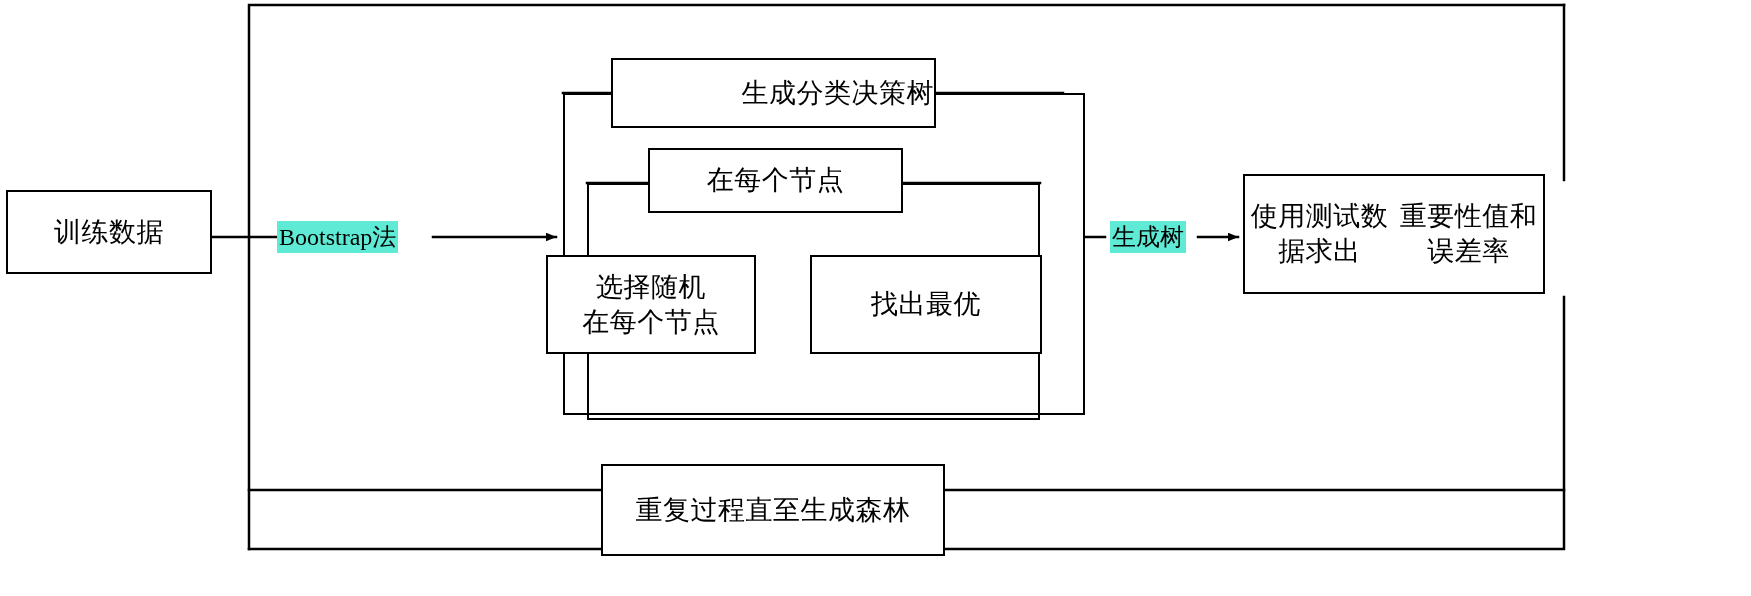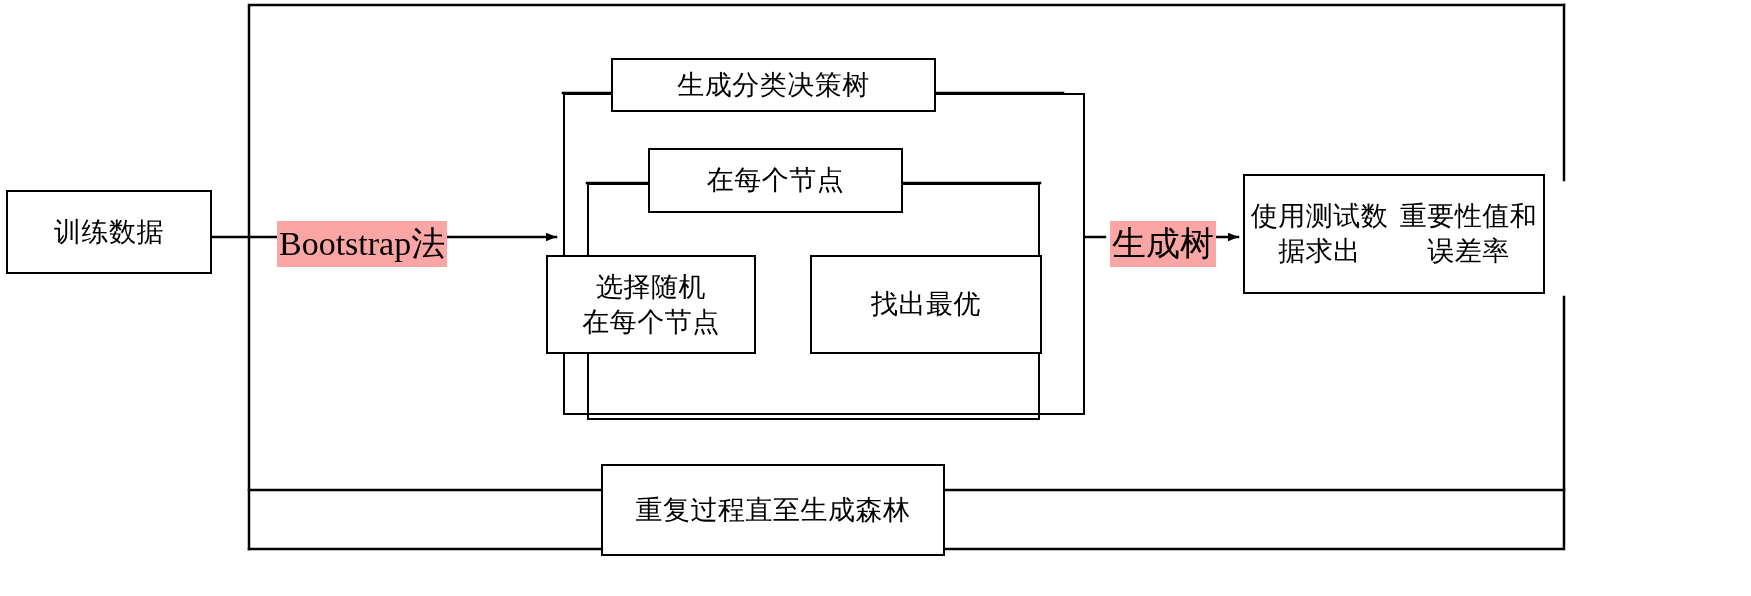--- a/index.html
+++ b/index.html
@@ -102,7 +102,7 @@
     <span>训练数据</span>
   </div>
 
-  <div class="node" style="left:611px; top:58px; width:325px; height:54px;">
+  <div class="node" style="left:611px; top:58px; width:325px; height:70px;justify-content:flex-end;">
     <span>生成分类决策树</span>
   </div>
 

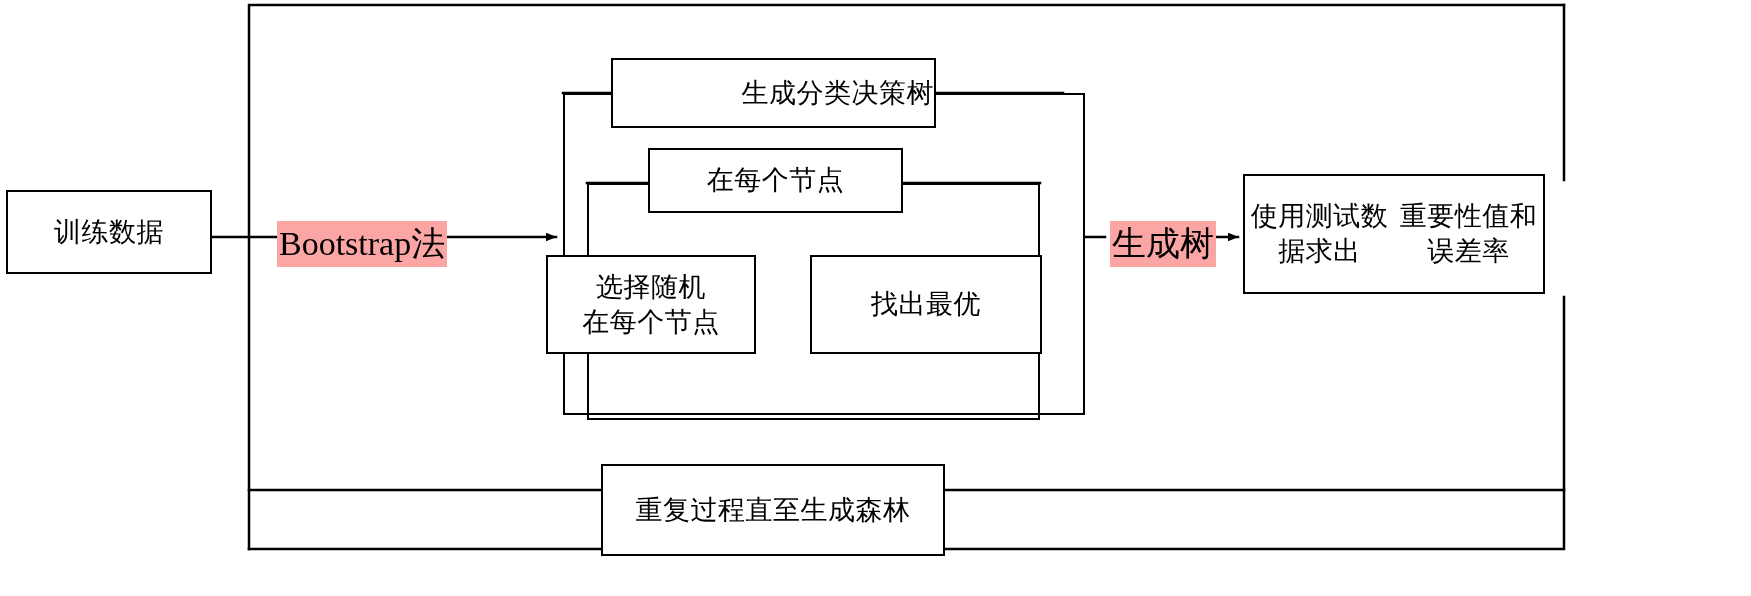--- a/index.html
+++ b/index.html
@@ -48,10 +48,10 @@
   .edge-label {
     position: absolute;
     color: #000000;
-    font-size: 34px;
+    font-size: 24px;
     white-space: nowrap;
     z-index: 4;
-    background: #fca5a5;
+    background: #5eead4;
     padding: 0 2px;
   }
   .node .line2 { display: block; }

